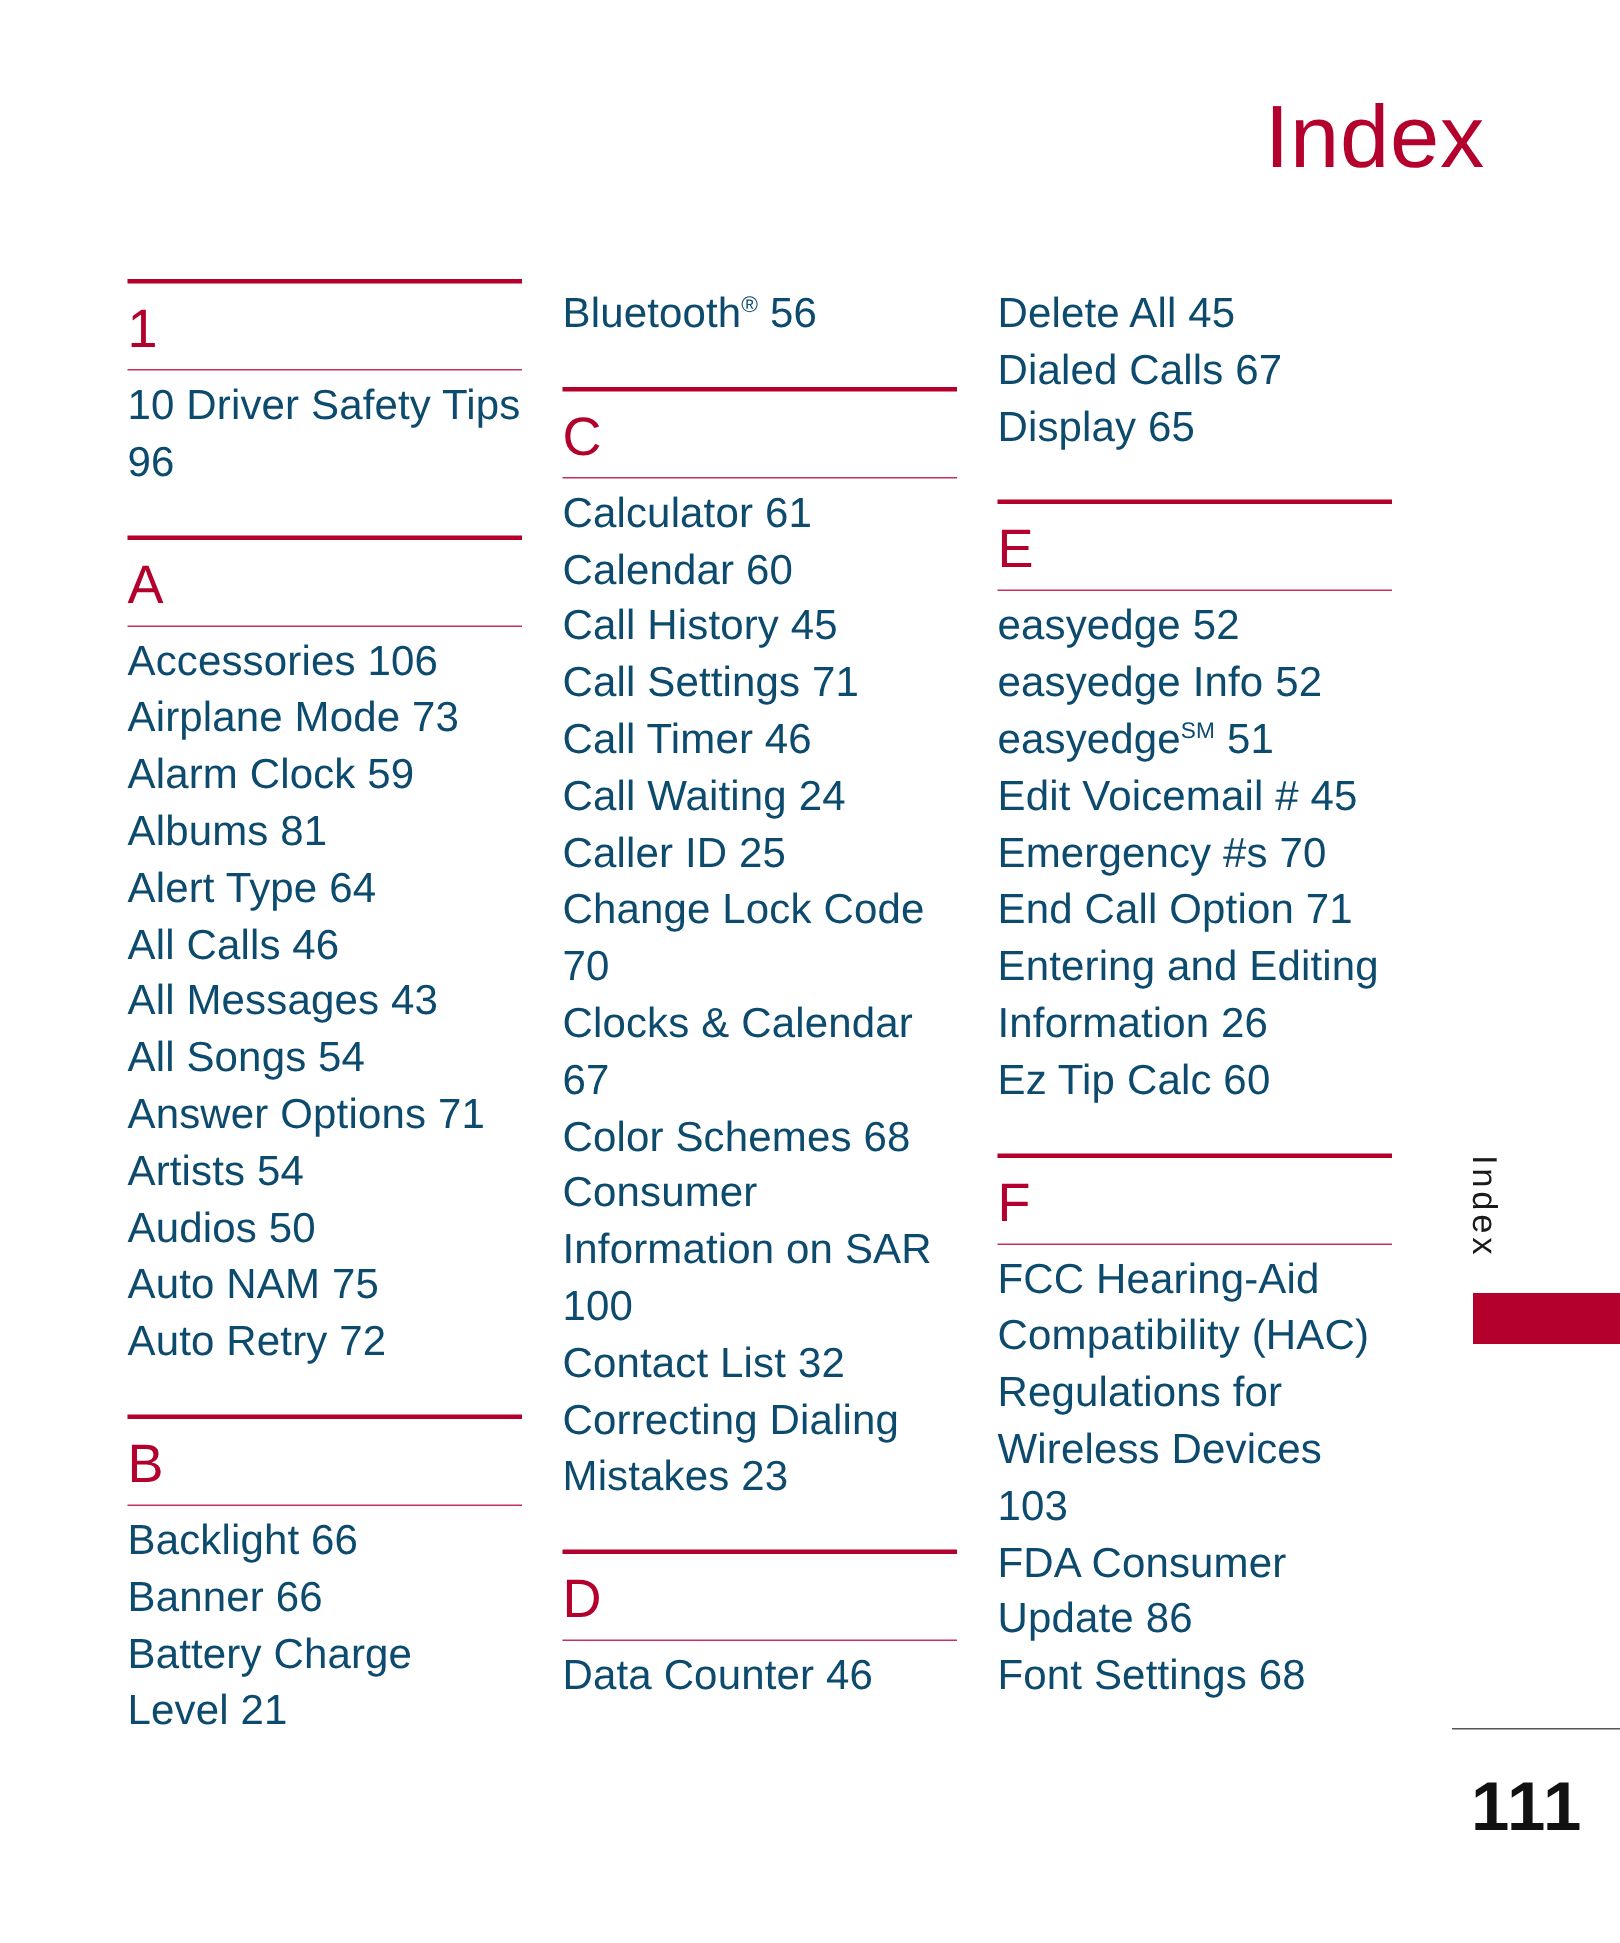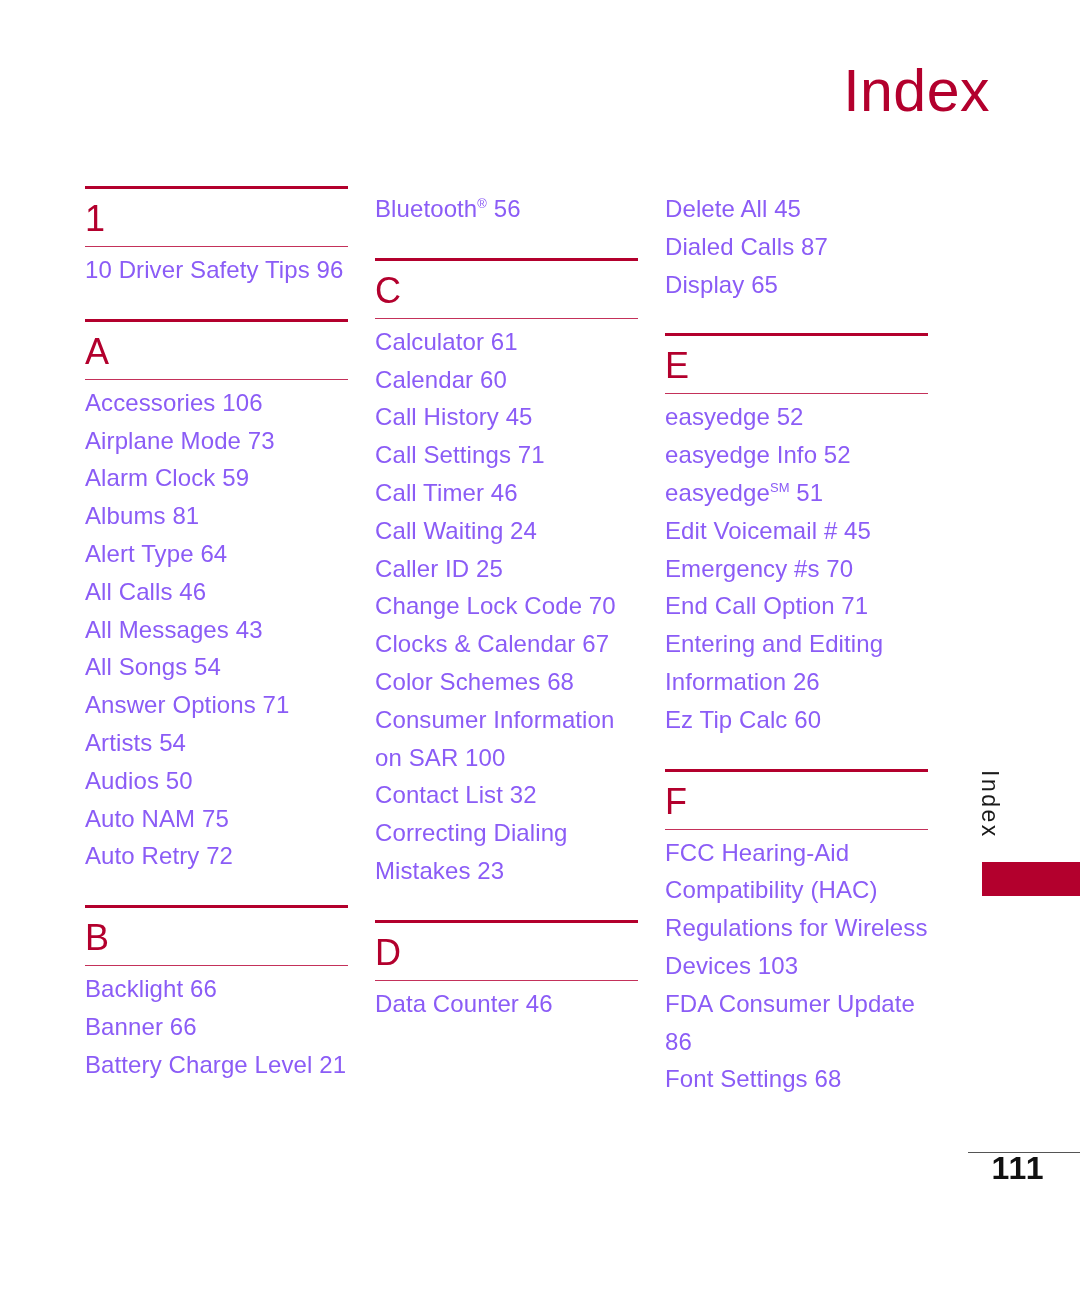--- a/index.html
+++ b/index.html
@@ -69,9 +69,9 @@
     padding-top: 4px;
   }
   .entry {
-    font-size: 24px;
+    font-size: 28px;
     line-height: 37.8px;
-    color: #8b5cf6;
+    color: #0c4a6e;
     font-weight: 400;
     letter-spacing: 0.1px;
   }

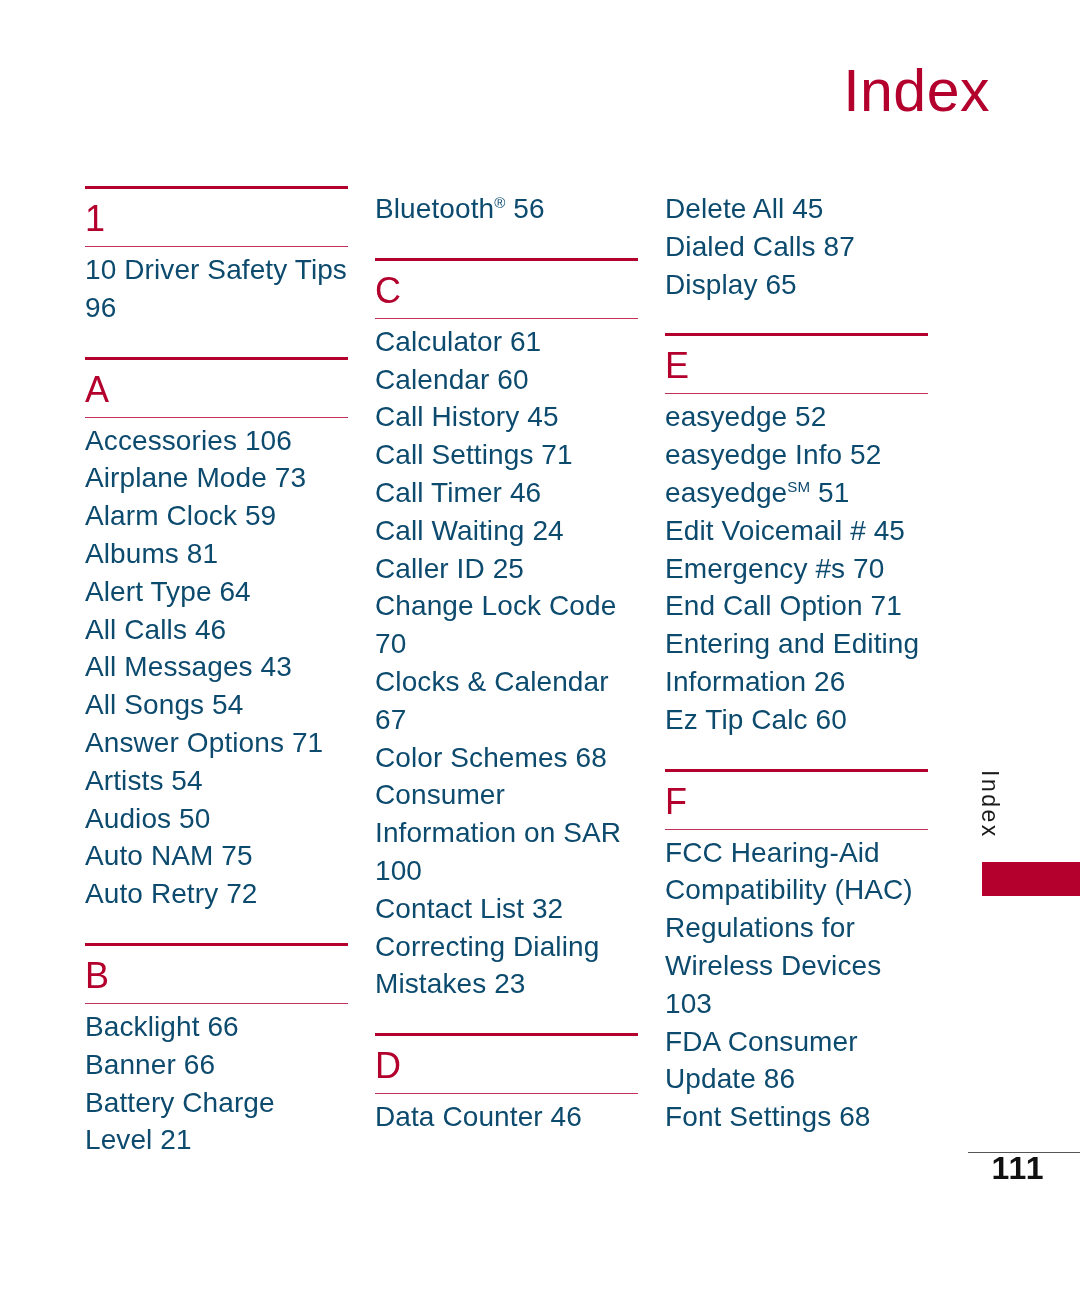--- a/index.html
+++ b/index.html
@@ -215,7 +215,7 @@
     <div class="column">
       <div class="entries leadin">
         <div class="entry">Delete All 45</div>
-        <div class="entry">Dialed Calls 87</div>
+        <div class="entry">Dialed Calls 67</div>
         <div class="entry">Display 65</div>
       </div>
       <div class="section">

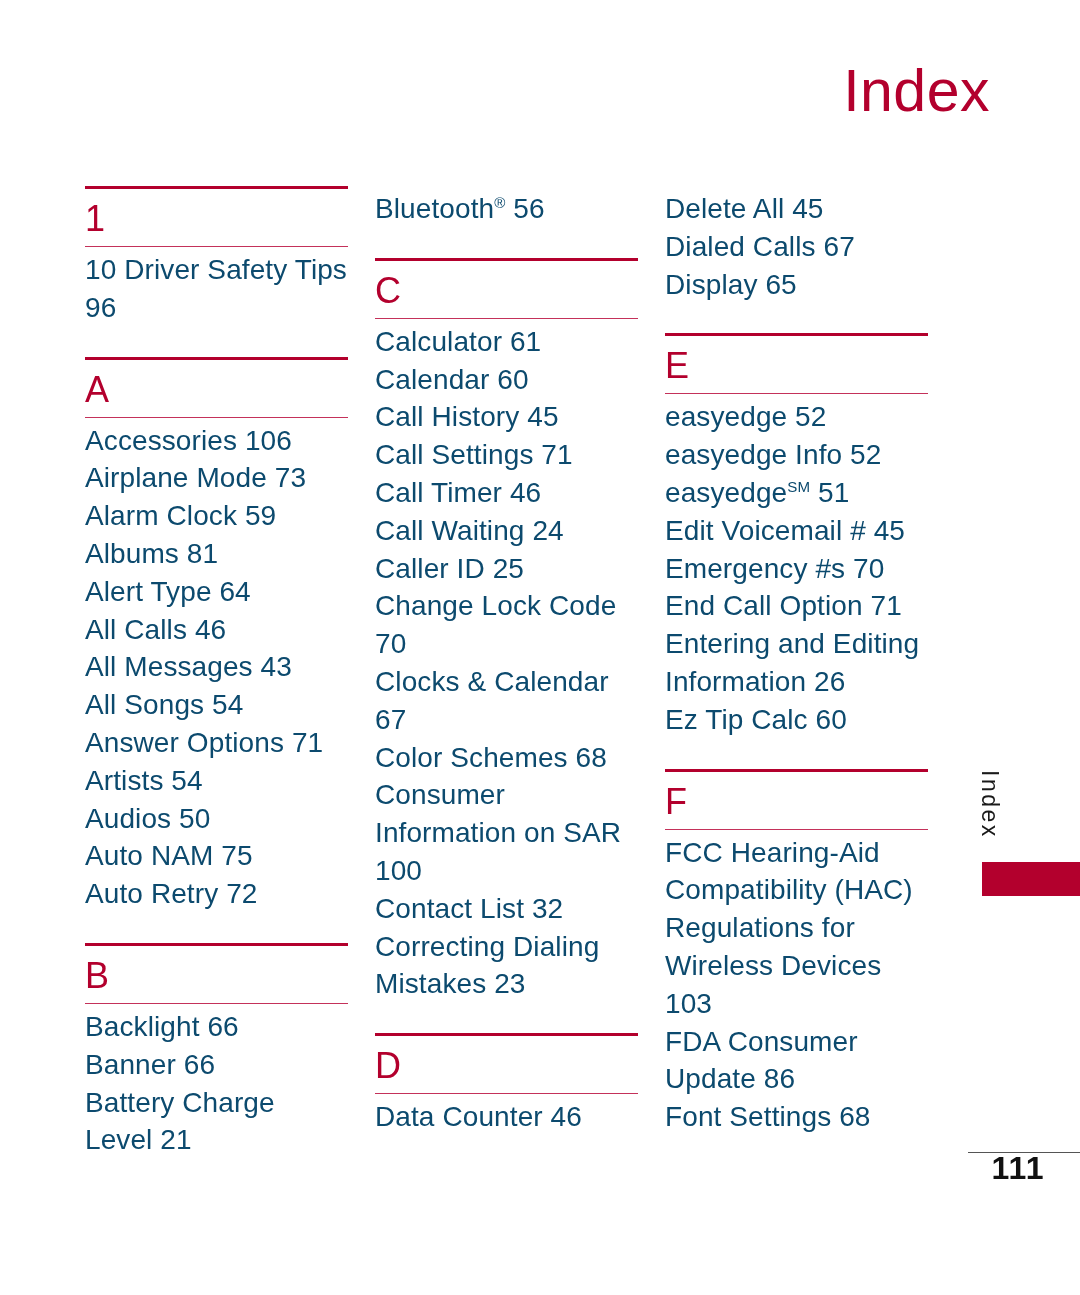--- a/index.html
+++ b/index.html
@@ -124,10 +124,10 @@
   #page-number {
     position: absolute;
     left: 968px;
-    top: 1150px;
+    top: 1177px;
     width: 100px;
     text-align: center;
-    font-size: 32px;
+    font-size: 46px;
     font-weight: 700;
     color: #111111;
     letter-spacing: 1px;

